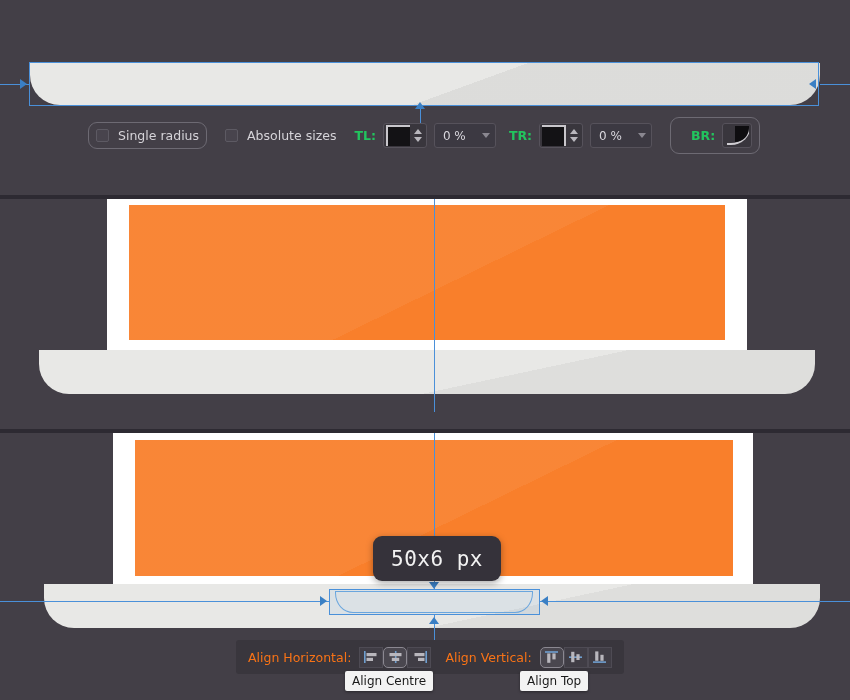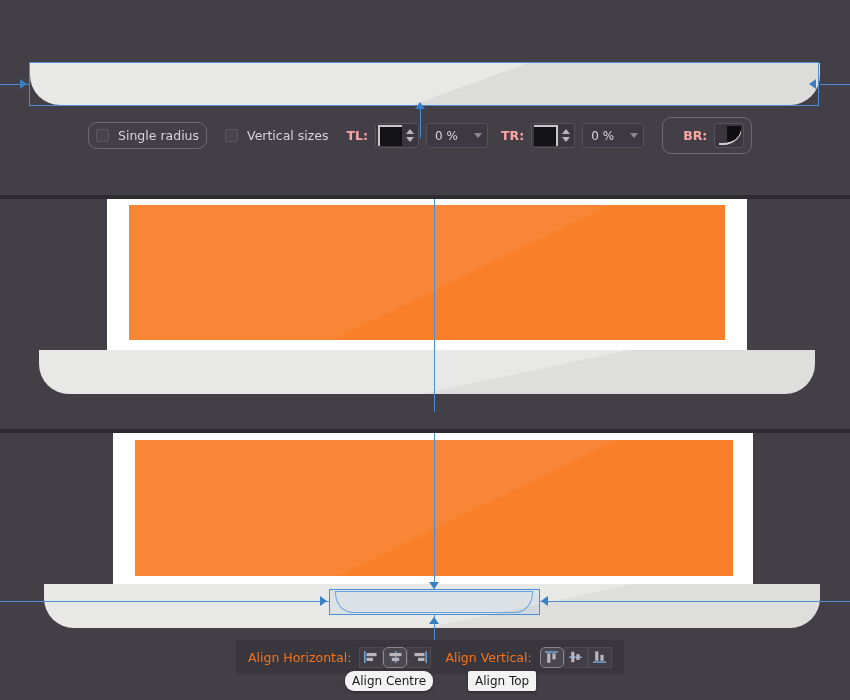--- a/index.html
+++ b/index.html
@@ -414,7 +414,7 @@
 
       <div class="chk-row">
         <div class="chkbox"></div>
-        <span class="chk-label">Vertical sizes</span>
+        <span class="chk-label">Absolute sizes</span>
       </div>
 
       <div class="tb-sep-wide"></div>

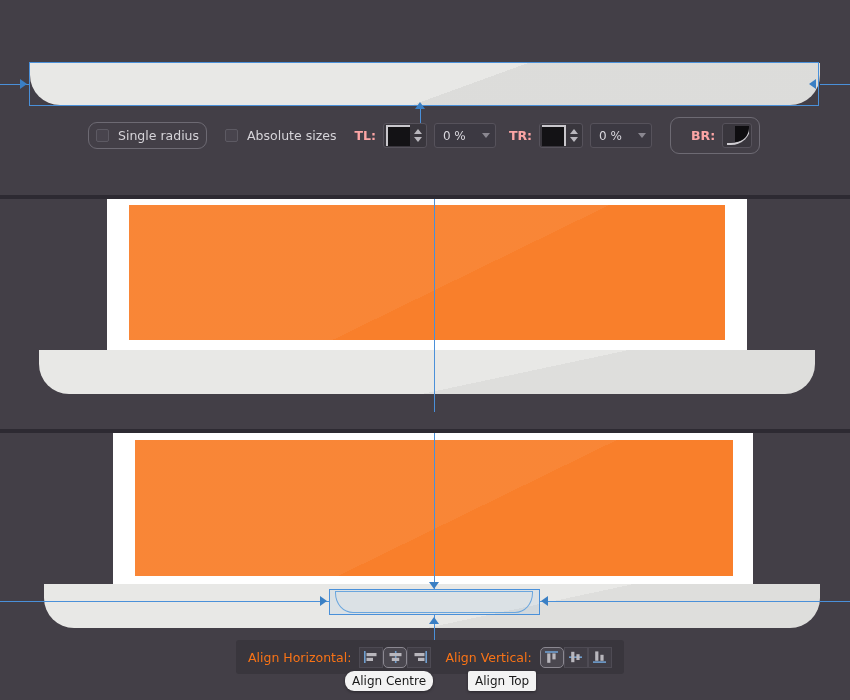--- a/index.html
+++ b/index.html
@@ -160,7 +160,7 @@
     gap: 7px;
   }
   .field-label {
-    color: #fca5a5;
+    color: #22c55e;
     font-size: 12.5px;
     font-weight: bold;
   }

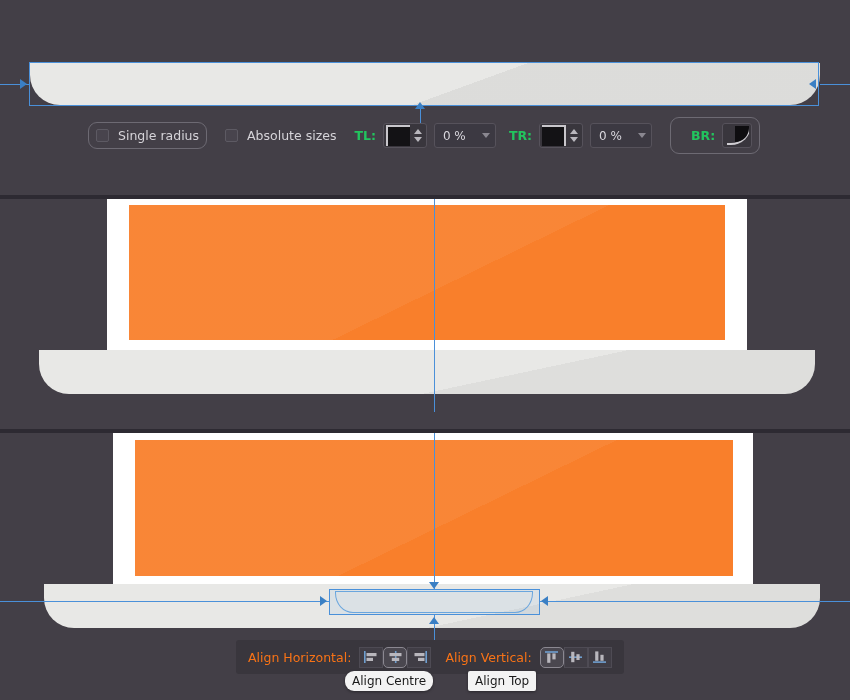--- a/index.html
+++ b/index.html
@@ -503,6 +503,7 @@
   <div class="arrow arrow-down" style="left:429px; top:582px;"></div>
   <div class="arrow arrow-up" style="left:429px; top:617px;"></div>
 
+  <div class="size-tip" id="size-tip-bottom">50x6 px</div>
 
   <div class="align-bar">
 

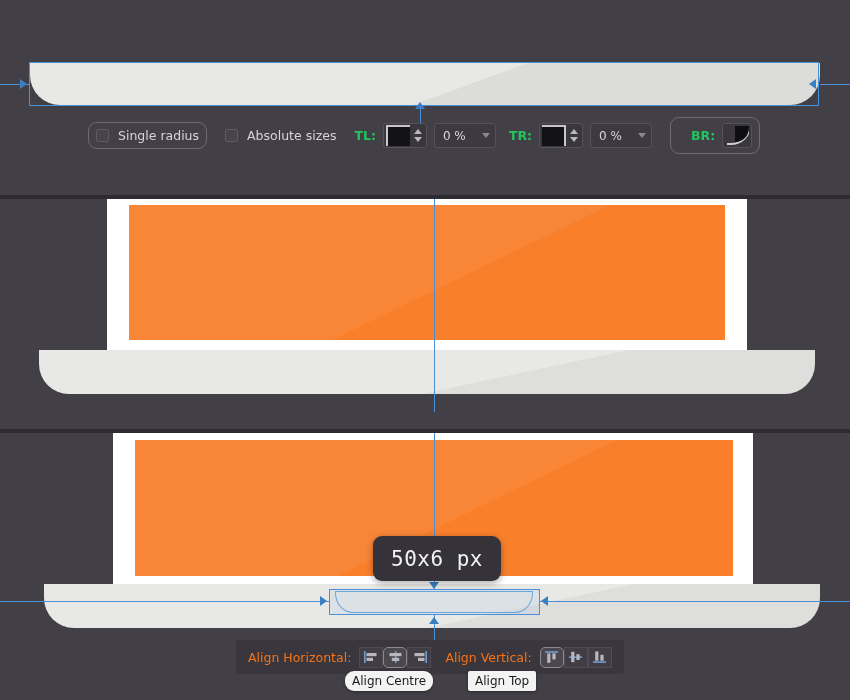--- a/index.html
+++ b/index.html
@@ -373,7 +373,7 @@
     white-space: nowrap;
     box-shadow: 0 1px 3px rgba(0,0,0,0.4);
   }
-  #tt-align-centre { left: 345px; top: 671px; border-radius: 9px; }
+  #tt-align-centre { left: 345px; top: 671px; }
   #tt-align-top { left: 468px; top: 671px; }
 
   .align-sep { width: 14px; }

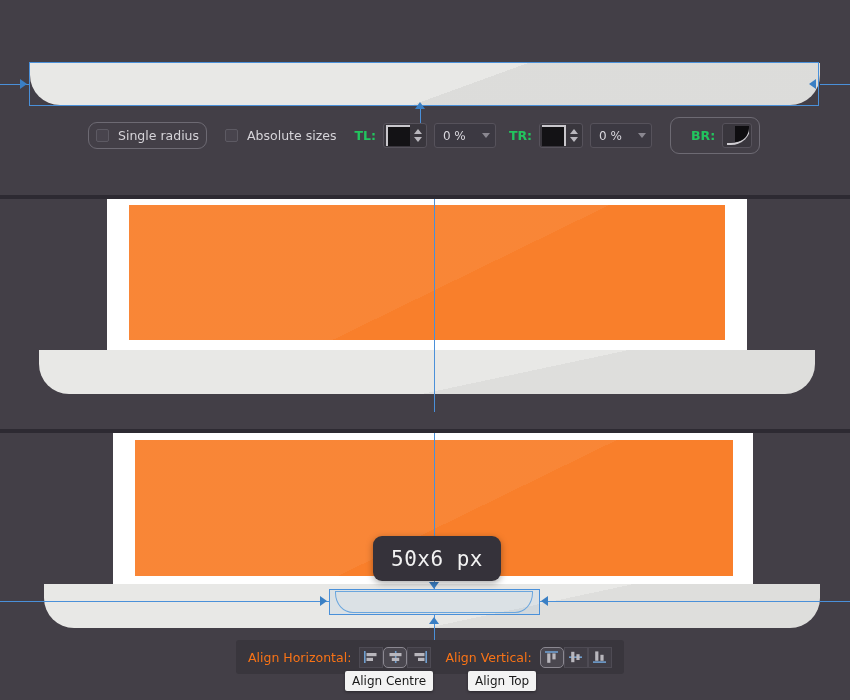--- a/index.html
+++ b/index.html
@@ -374,7 +374,7 @@
     box-shadow: 0 1px 3px rgba(0,0,0,0.4);
   }
   #tt-align-centre { left: 345px; top: 671px; }
-  #tt-align-top { left: 468px; top: 671px; }
+  #tt-align-top { left: 520px; top: 671px; }
 
   .align-sep { width: 14px; }
 </style>

